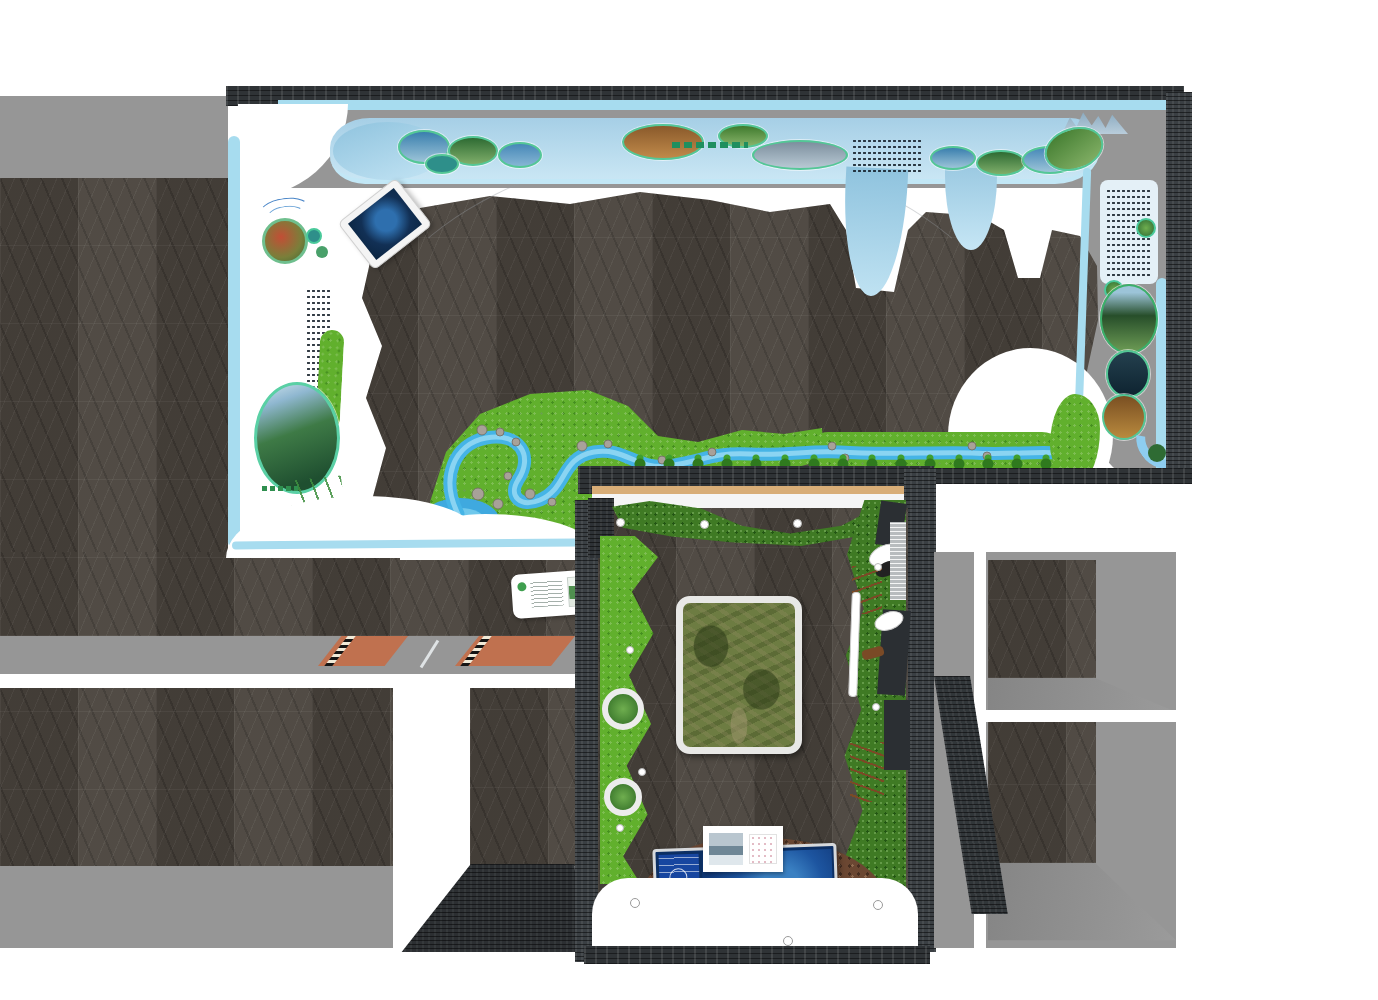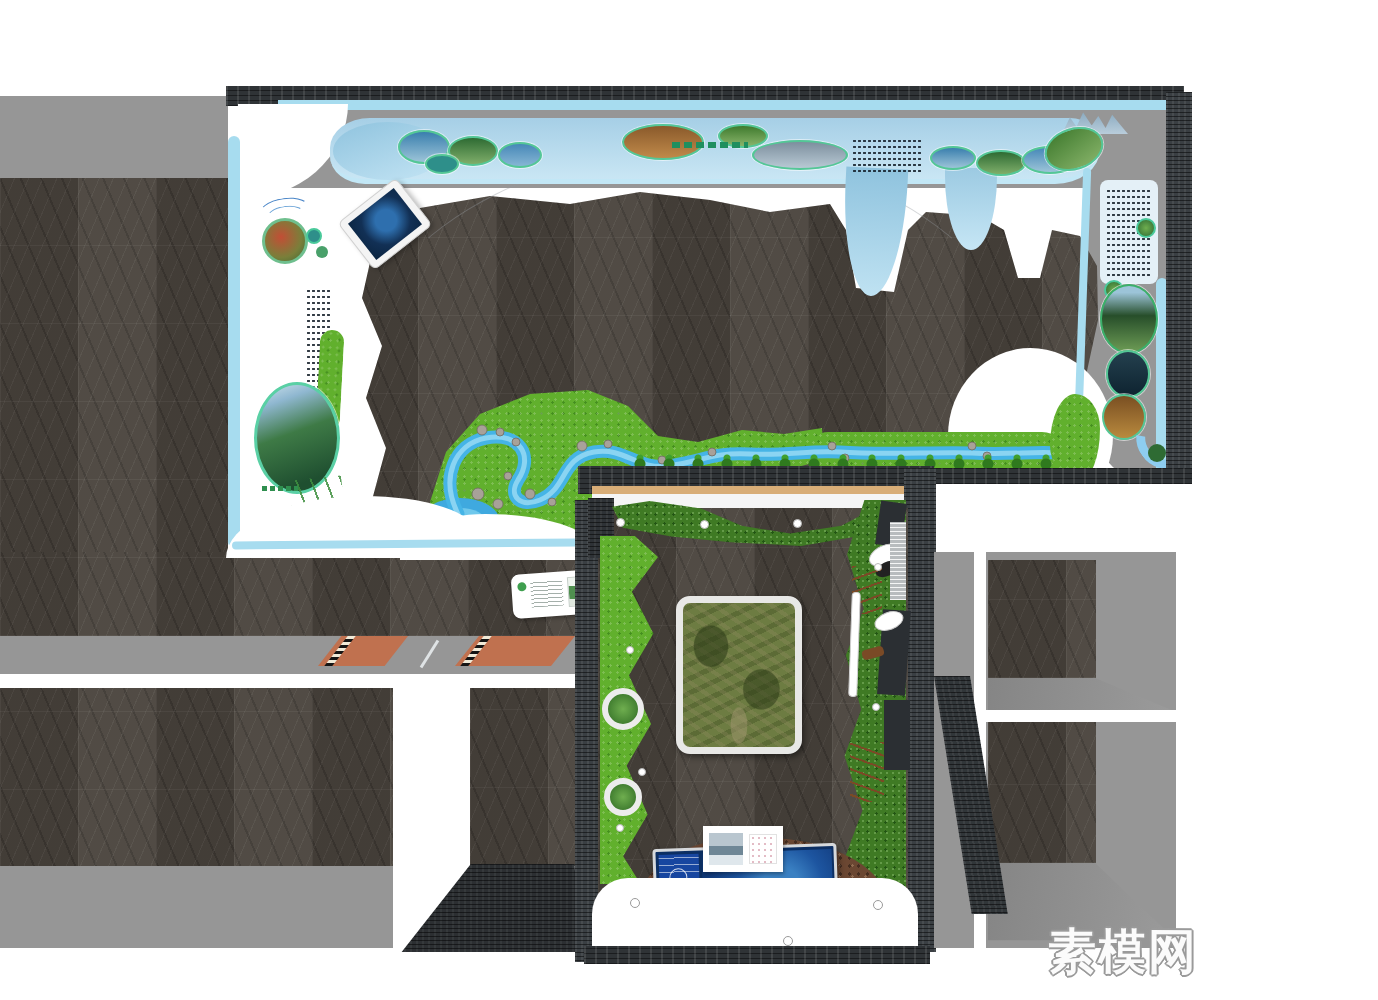--- a/index.html
+++ b/index.html
@@ -232,7 +232,6 @@
   <div class="ribv" style="left:934px;top:676px;width:36px;height:238px;transform:skewX(9deg);transform-origin:top left;filter:brightness(.85)"></div>
 
   <div id="wm" style="left:1048px;top:920px;width:330px;height:70px">
-    <span class="cn">素模网</span>
   </div>
 </div>
 

